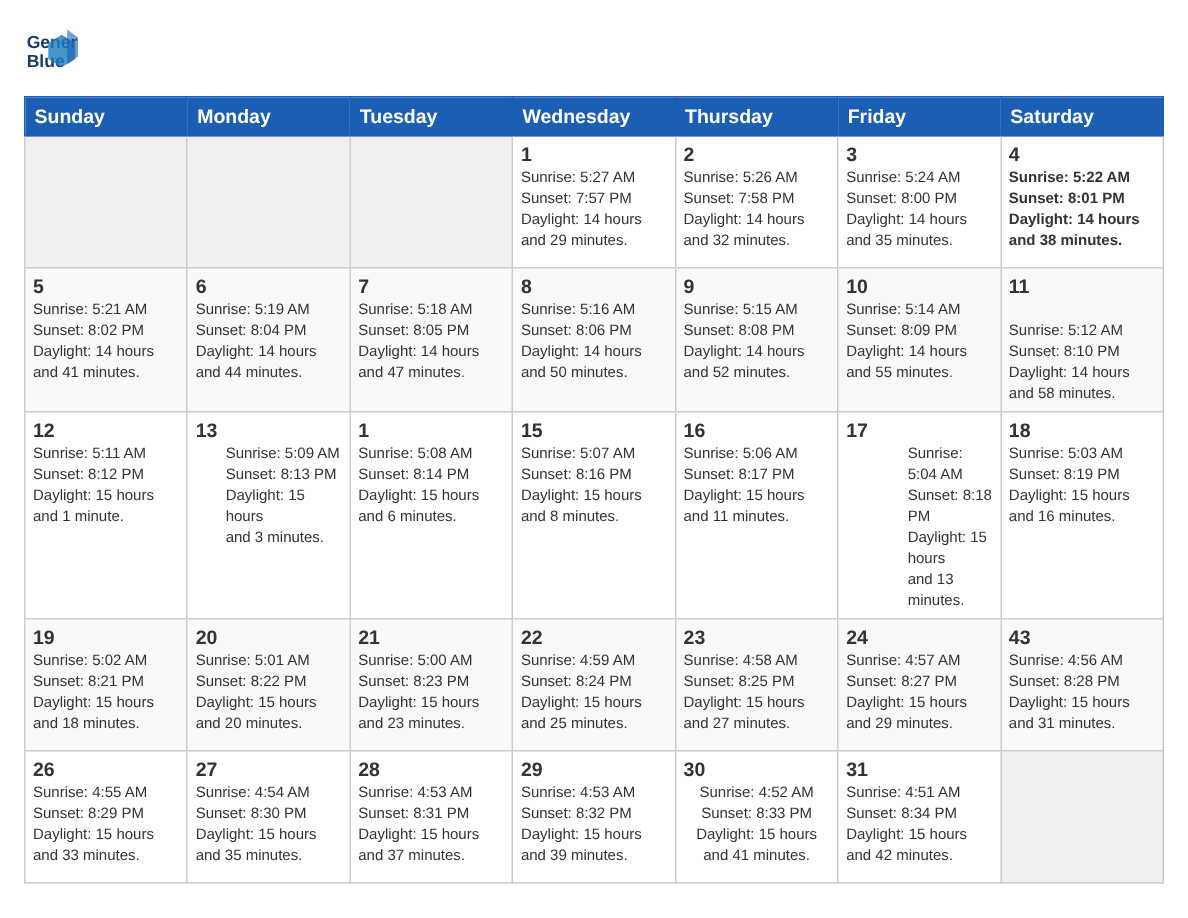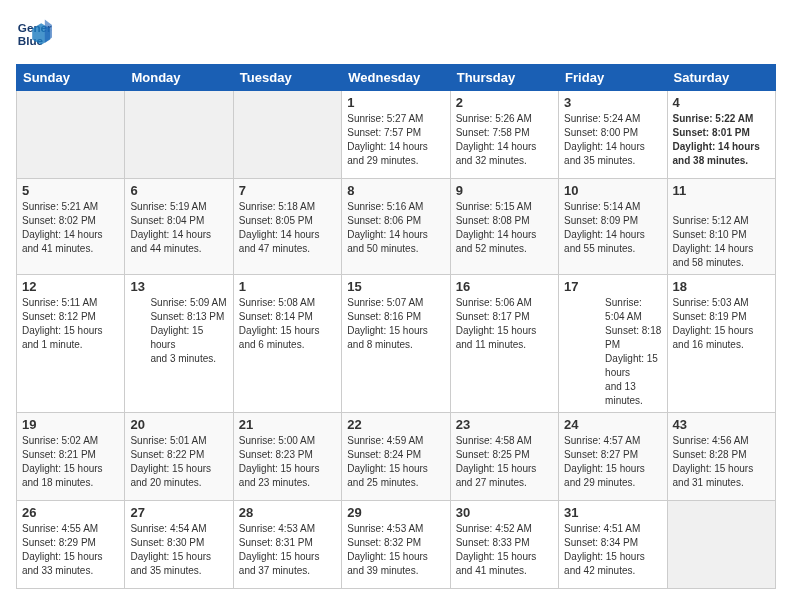--- a/index.html
+++ b/index.html
@@ -329,7 +329,7 @@
         </td>
         <td>
           <span class="day-number">30</span>
-          <div class="day-info" style="white-space: pre-line;">Sunrise: 4:52 AM
+          <div class="day-info" style="white-space: pre-line; text-align: center;">Sunrise: 4:52 AM
 Sunset: 8:33 PM
 Daylight: 15 hours
 and 41 minutes.</div>

